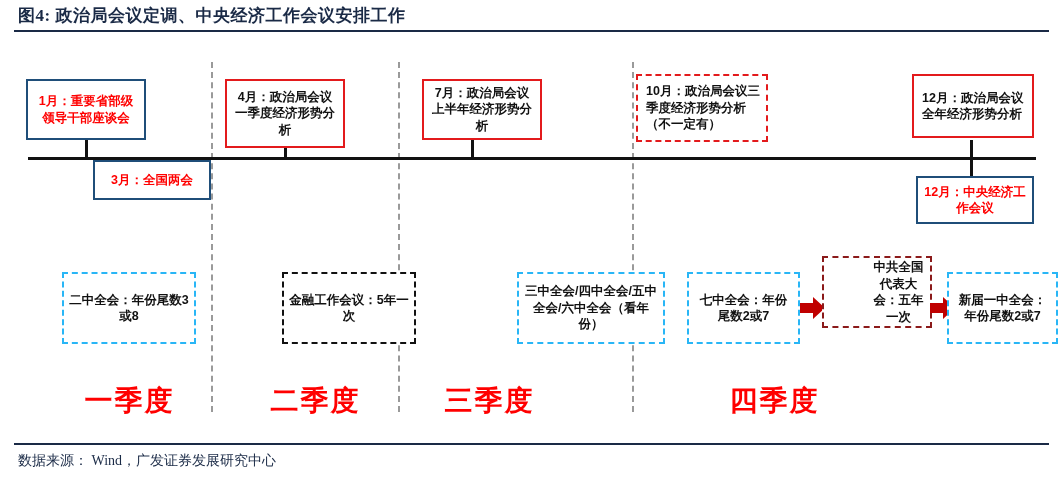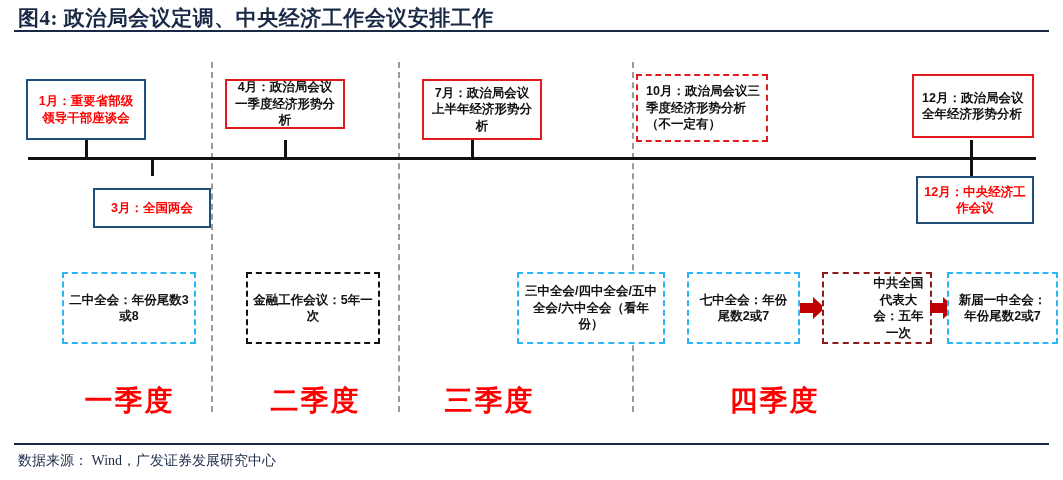--- a/index.html
+++ b/index.html
@@ -26,7 +26,7 @@
     position: absolute;
     left: 18px;
     top: 4px;
-    font-size: 21px;
+    font-size: 17px;
     font-weight: bold;
     color: #1a2a46;
     font-family: "Liberation Serif", "DejaVu Serif", serif;

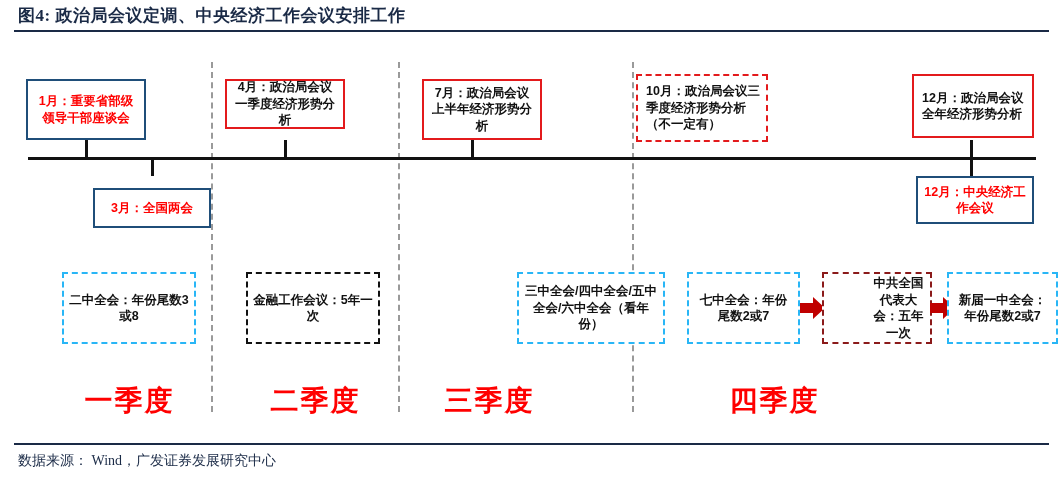--- a/index.html
+++ b/index.html
@@ -169,7 +169,7 @@
     <span>1月：重要省部级领导干部座谈会</span>
   </div>
 
-  <div class="box solid-red" style="left:225px; top:79px; width:120px; height:50px;align-items:center;">
+  <div class="box solid-red" style="left:225px; top:79px; width:120px; height:69px;align-items:center;">
     <span>4月：政治局会议一季度经济形势分析</span>
   </div>
 

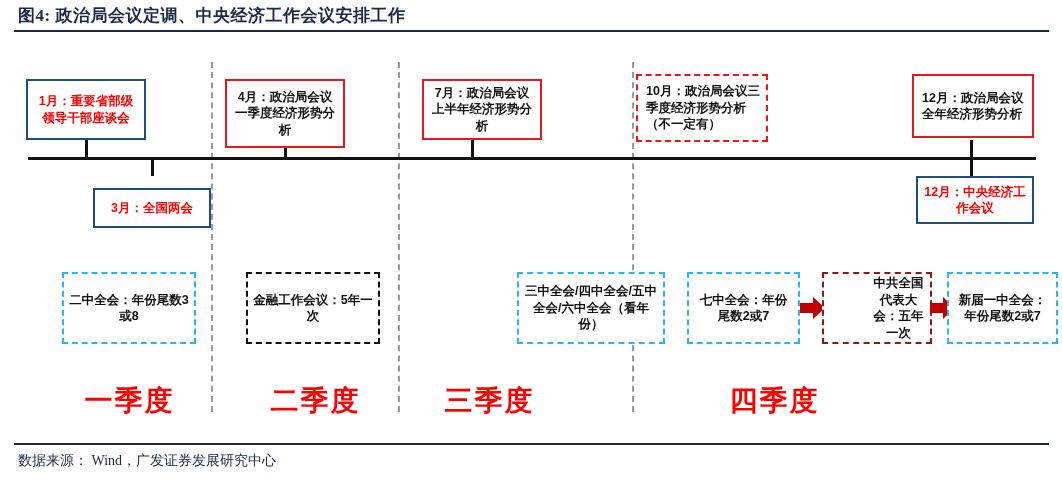--- a/index.html
+++ b/index.html
@@ -186,7 +186,7 @@
     <span>12月：政治局会议全年经济形势分析</span>
   </div>
 
-  <div class="box solid-navy" style="left:93px; top:188px; width:118px; height:40px;">
+  <div class="box solid-navy" style="left:93px; top:160px; width:118px; height:40px;">
     <span>3月：全国两会</span>
   </div>
 

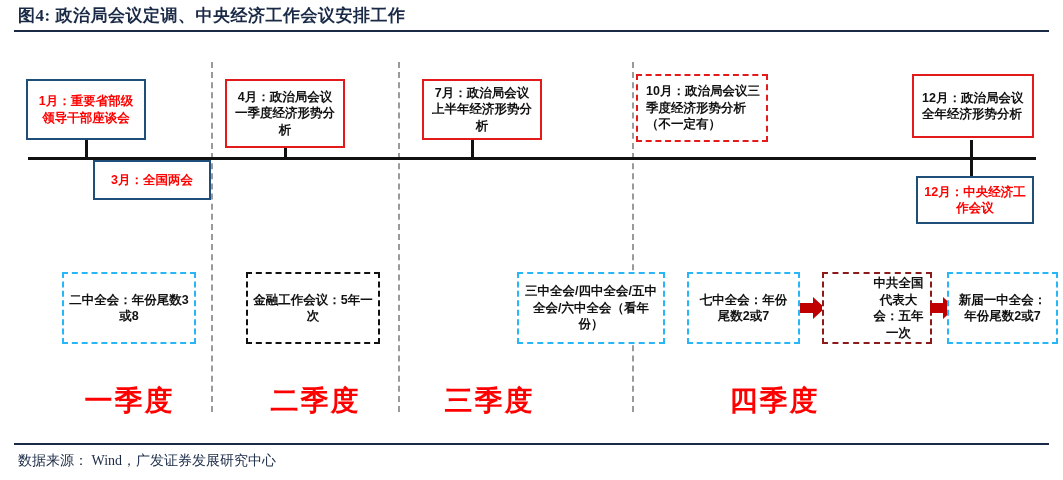--- a/index.html
+++ b/index.html
@@ -214,7 +214,7 @@
     <path d="M0,8 L13,8 L13,2 L25,13 L13,24 L13,18 L0,18 Z" fill="#c00000"></path>
   </svg>
 
-  <div class="box dash-darkred" style="left:822px; top:272px; width:110px; height:72px;padding-left:48px;">
+  <div class="box dash-darkred" style="left:822px; top:256px; width:110px; height:72px;padding-left:48px;">
     <span>中共全国代表大会：五年一次</span>
   </div>
 

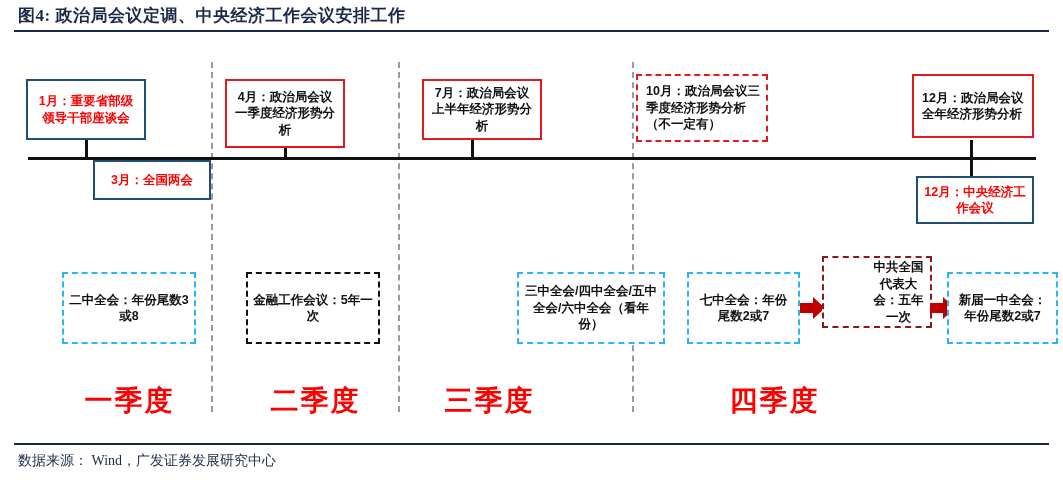--- a/index.html
+++ b/index.html
@@ -114,6 +114,7 @@
   .box.dash-black {
     border: 2.5px dashed #111111;
     color: #111111;
+    margin-left: 36px;
   }
   .box.dash-darkred {
     border: 2.5px dashed #8b1a1a;

